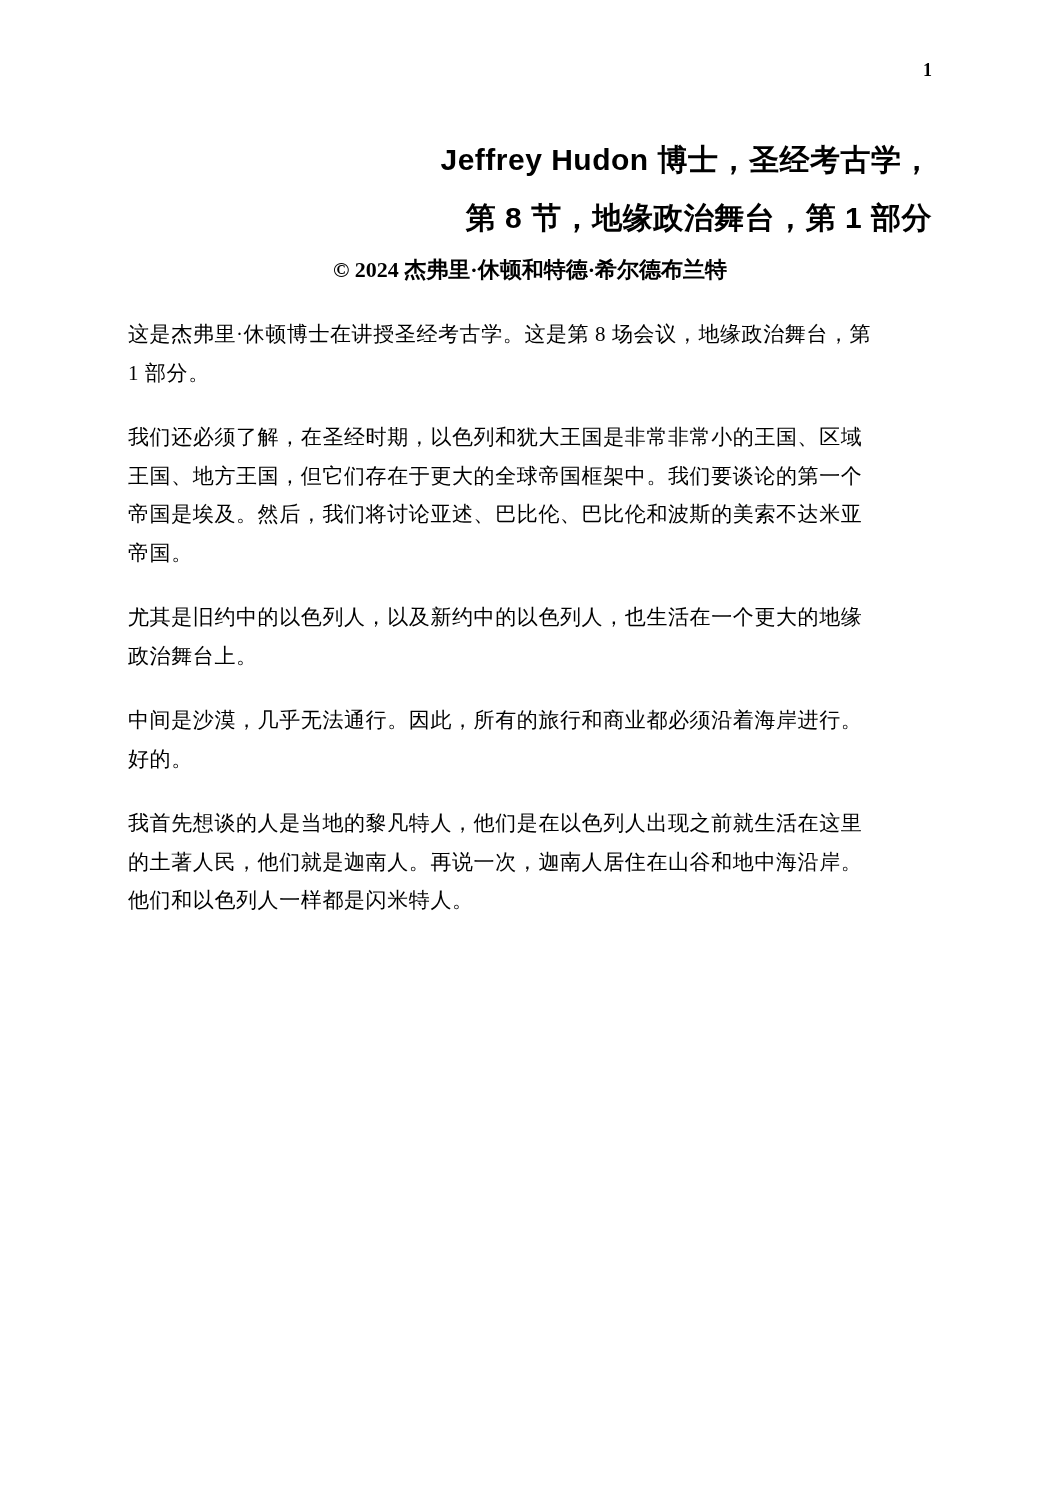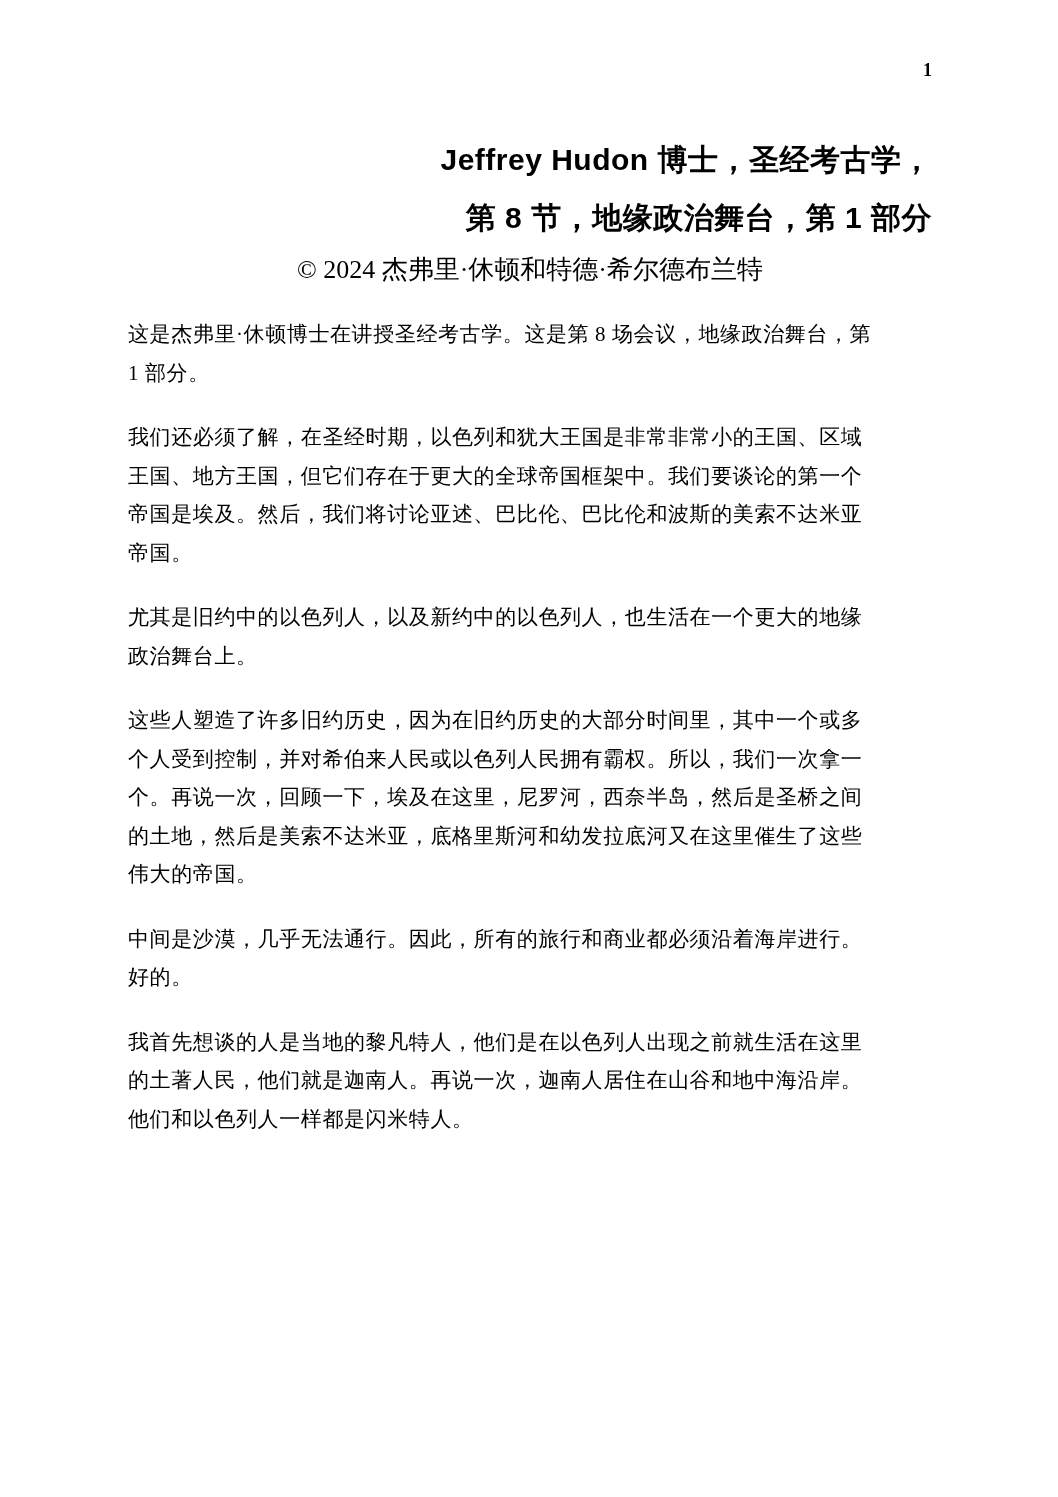--- a/index.html
+++ b/index.html
@@ -38,9 +38,9 @@
   .byline {
     margin-top: 8px;
     text-align: center;
-    font-size: 26px;
+    font-size: 22px;
     line-height: 30px;
-    font-weight: normal;
+    font-weight: bold;
   }
   .content {
     margin-top: 30px;

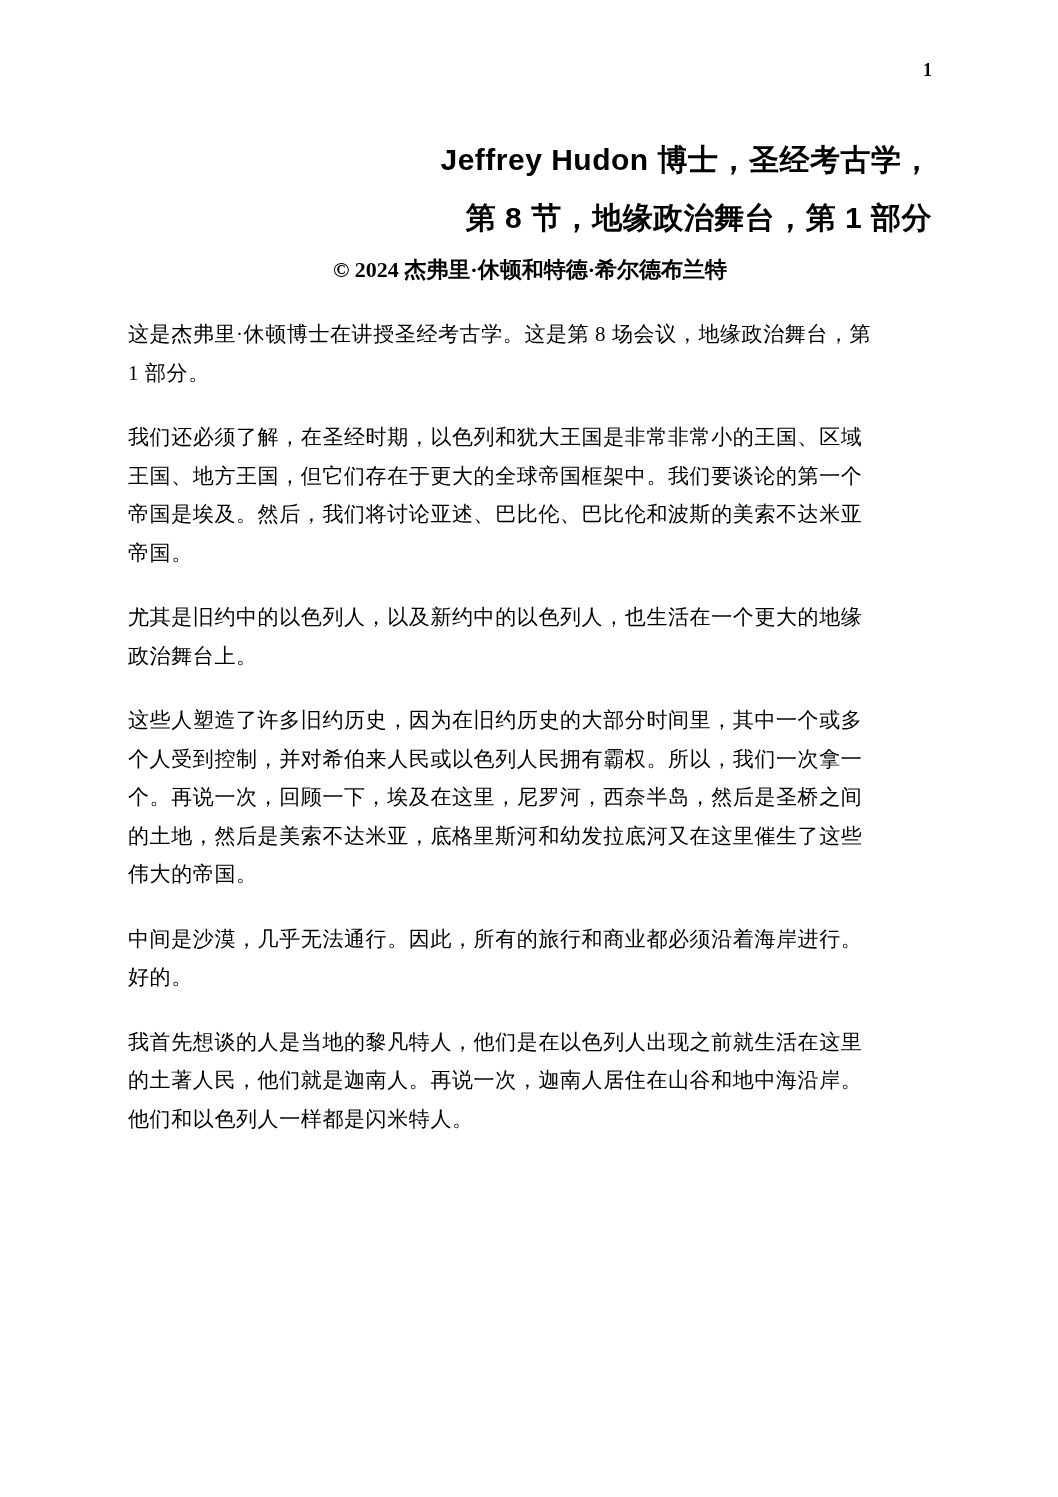--- a/index.html
+++ b/index.html
@@ -77,11 +77,6 @@
 帝国。</p>
     <p>尤其是旧约中的以色列人，以及新约中的以色列人，也生活在一个更大的地缘
 政治舞台上。</p>
-    <p>这些人塑造了许多旧约历史，因为在旧约历史的大部分时间里，其中一个或多
-个人受到控制，并对希伯来人民或以色列人民拥有霸权。所以，我们一次拿一
-个。再说一次，回顾一下，埃及在这里，尼罗河，西奈半岛，然后是圣桥之间
-的土地，然后是美索不达米亚，底格里斯河和幼发拉底河又在这里催生了这些
-伟大的帝国。</p>
     <p>中间是沙漠，几乎无法通行。因此，所有的旅行和商业都必须沿着海岸进行。
 好的。</p>
     <p>我首先想谈的人是当地的黎凡特人，他们是在以色列人出现之前就生活在这里

